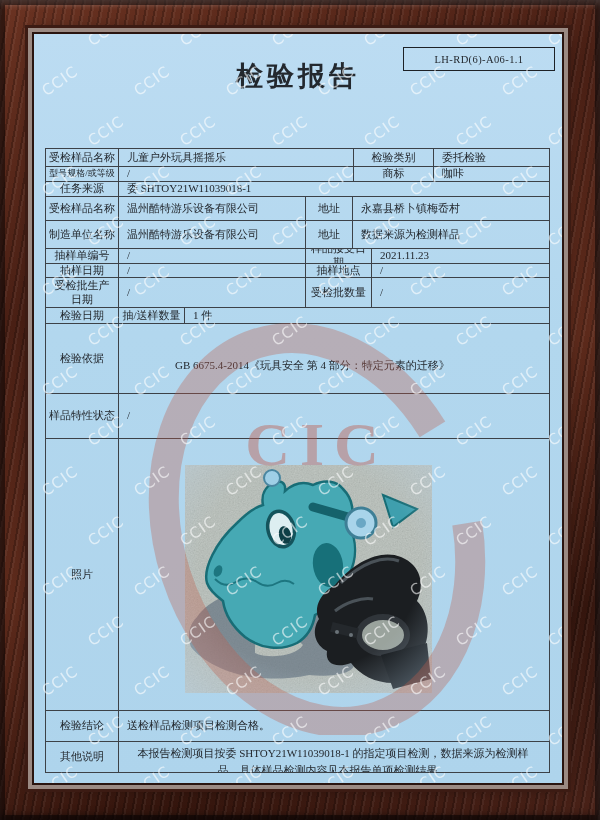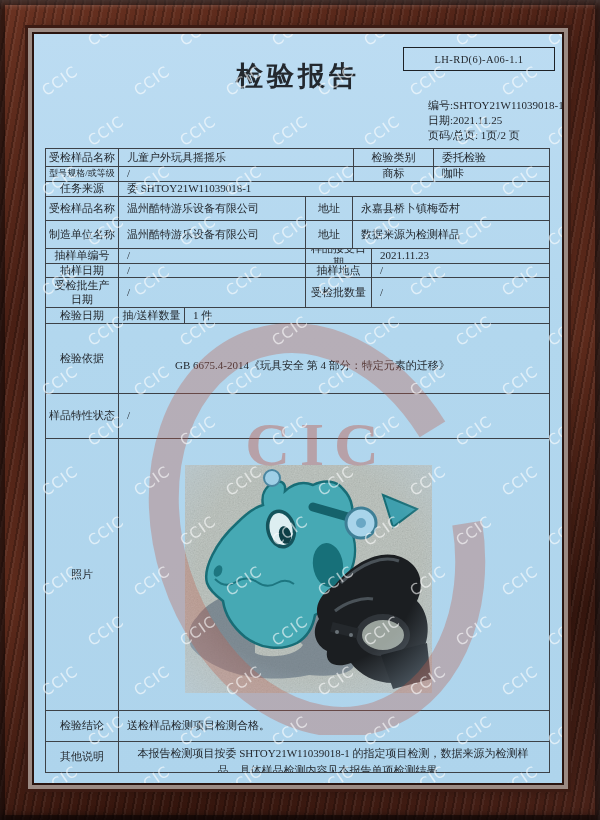--- a/index.html
+++ b/index.html
@@ -82,11 +82,6 @@
       <span>LH-RD(6)-A06-1.1</span>
     </div>
     <h1 class="title">检验报告</h1>
-    <div class="meta">
-      <div>编号:SHTOY21W11039018-1</div>
-      <div>日期:2021.11.25</div>
-      <div>页码/总页: 1页/2 页</div>
-    </div>
 
     <div class="tbl">
 

